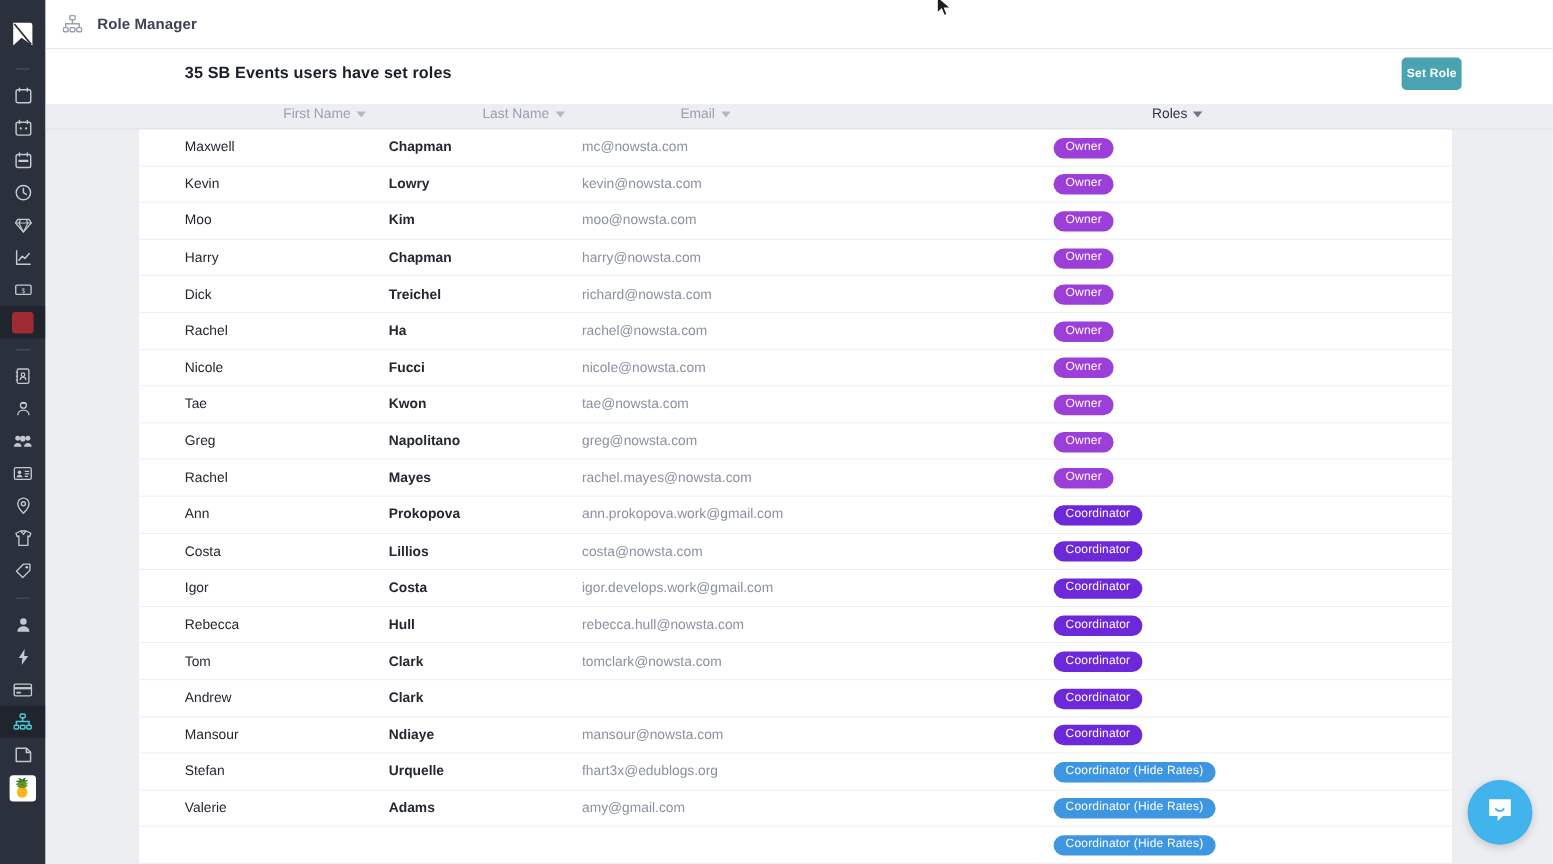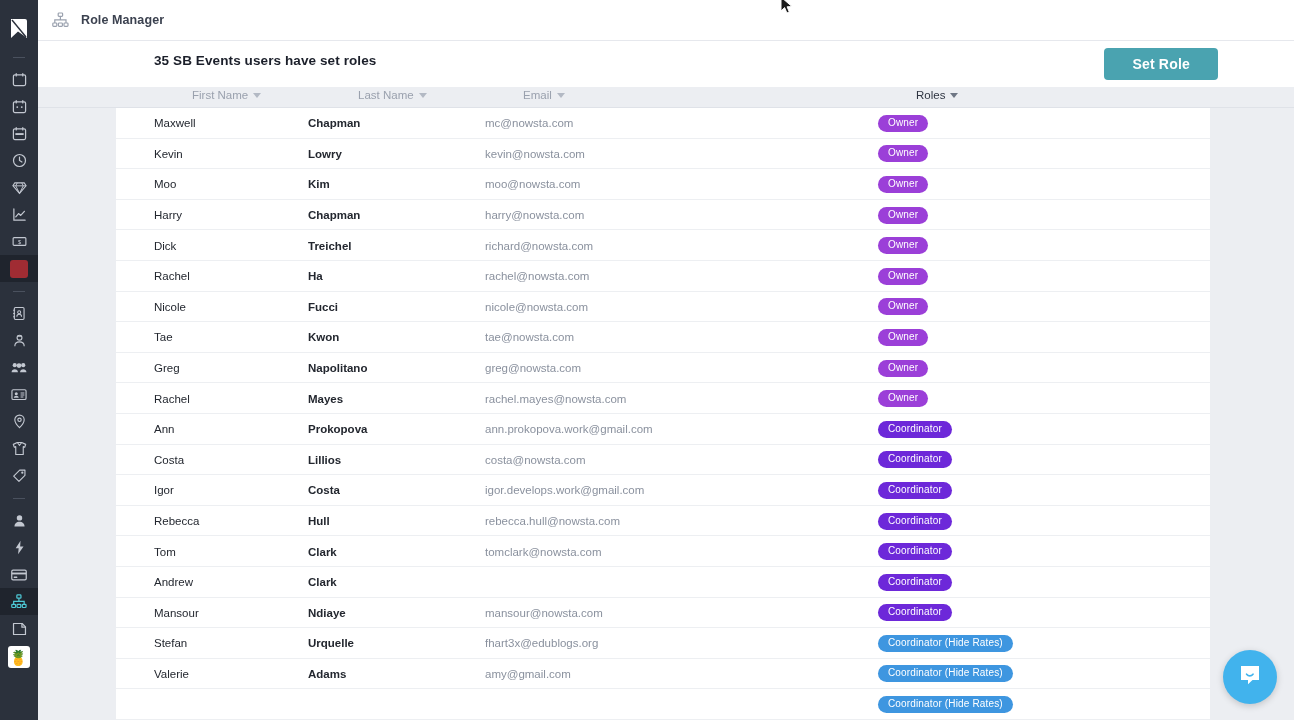--- a/index.html
+++ b/index.html
@@ -82,8 +82,8 @@
     background: #4aa3b0; color: #ffffff;
     border: none; border-radius: 4px;
     font-family: "Liberation Sans", sans-serif;
-    font-size: 14px; font-weight: bold;
-    padding: 8px 28px; cursor: pointer;
+    font-size: 10px; font-weight: bold;
+    padding: 8px 4px; cursor: pointer;
     letter-spacing: .2px;
   }
 

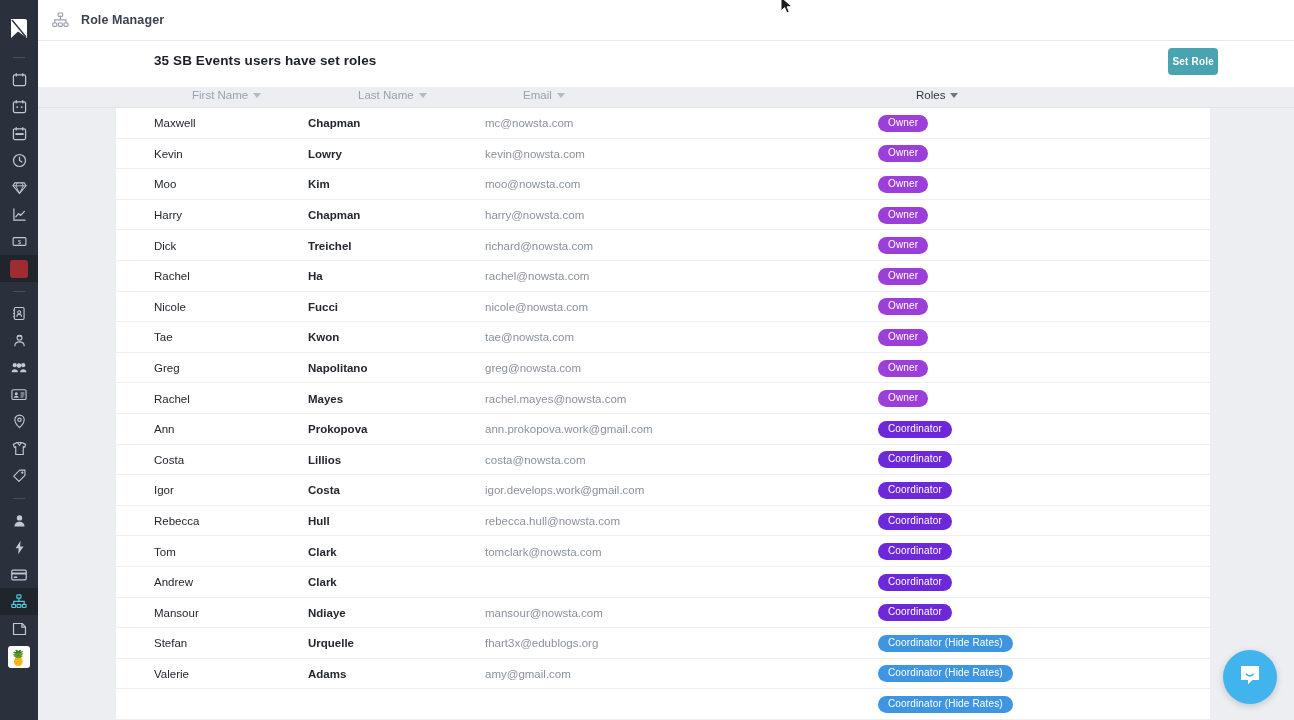--- a/index.html
+++ b/index.html
@@ -101,6 +101,7 @@
     font-size: 11.5px; color: #9aa1ae;
     display: flex; align-items: center; gap: 5px;
     cursor: pointer;
+    margin-left: 44px;
   }
   .th.active { color: #2f3542; font-weight: normal; }
   .caret {

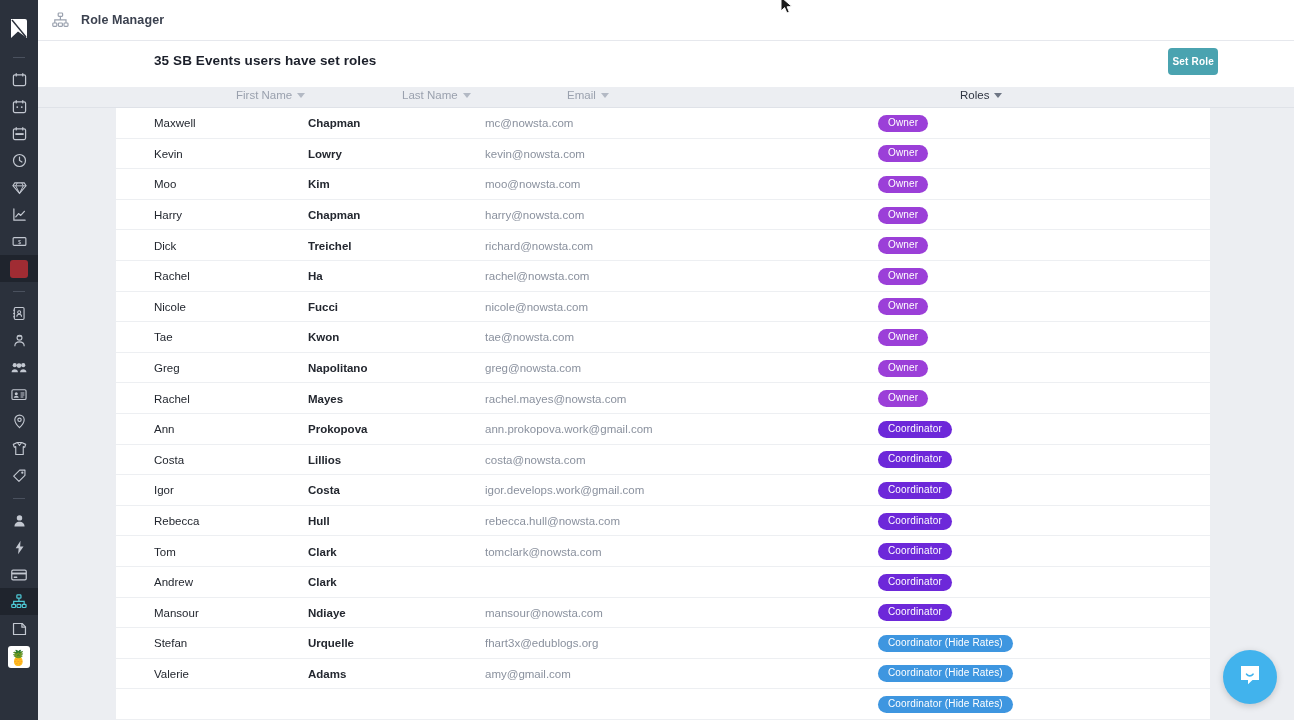--- a/index.html
+++ b/index.html
@@ -130,7 +130,7 @@
     white-space: nowrap;
   }
   .c-first { left: 38px; color: #23272f; }
-  .c-last  { left: 192px; color: #23272f; font-weight: bold; }
+  .c-last  { left: 208px; color: #23272f; font-weight: bold; }
   .c-email { left: 369px; color: #8a919e; }
   .c-roles { left: 762px; }
 

